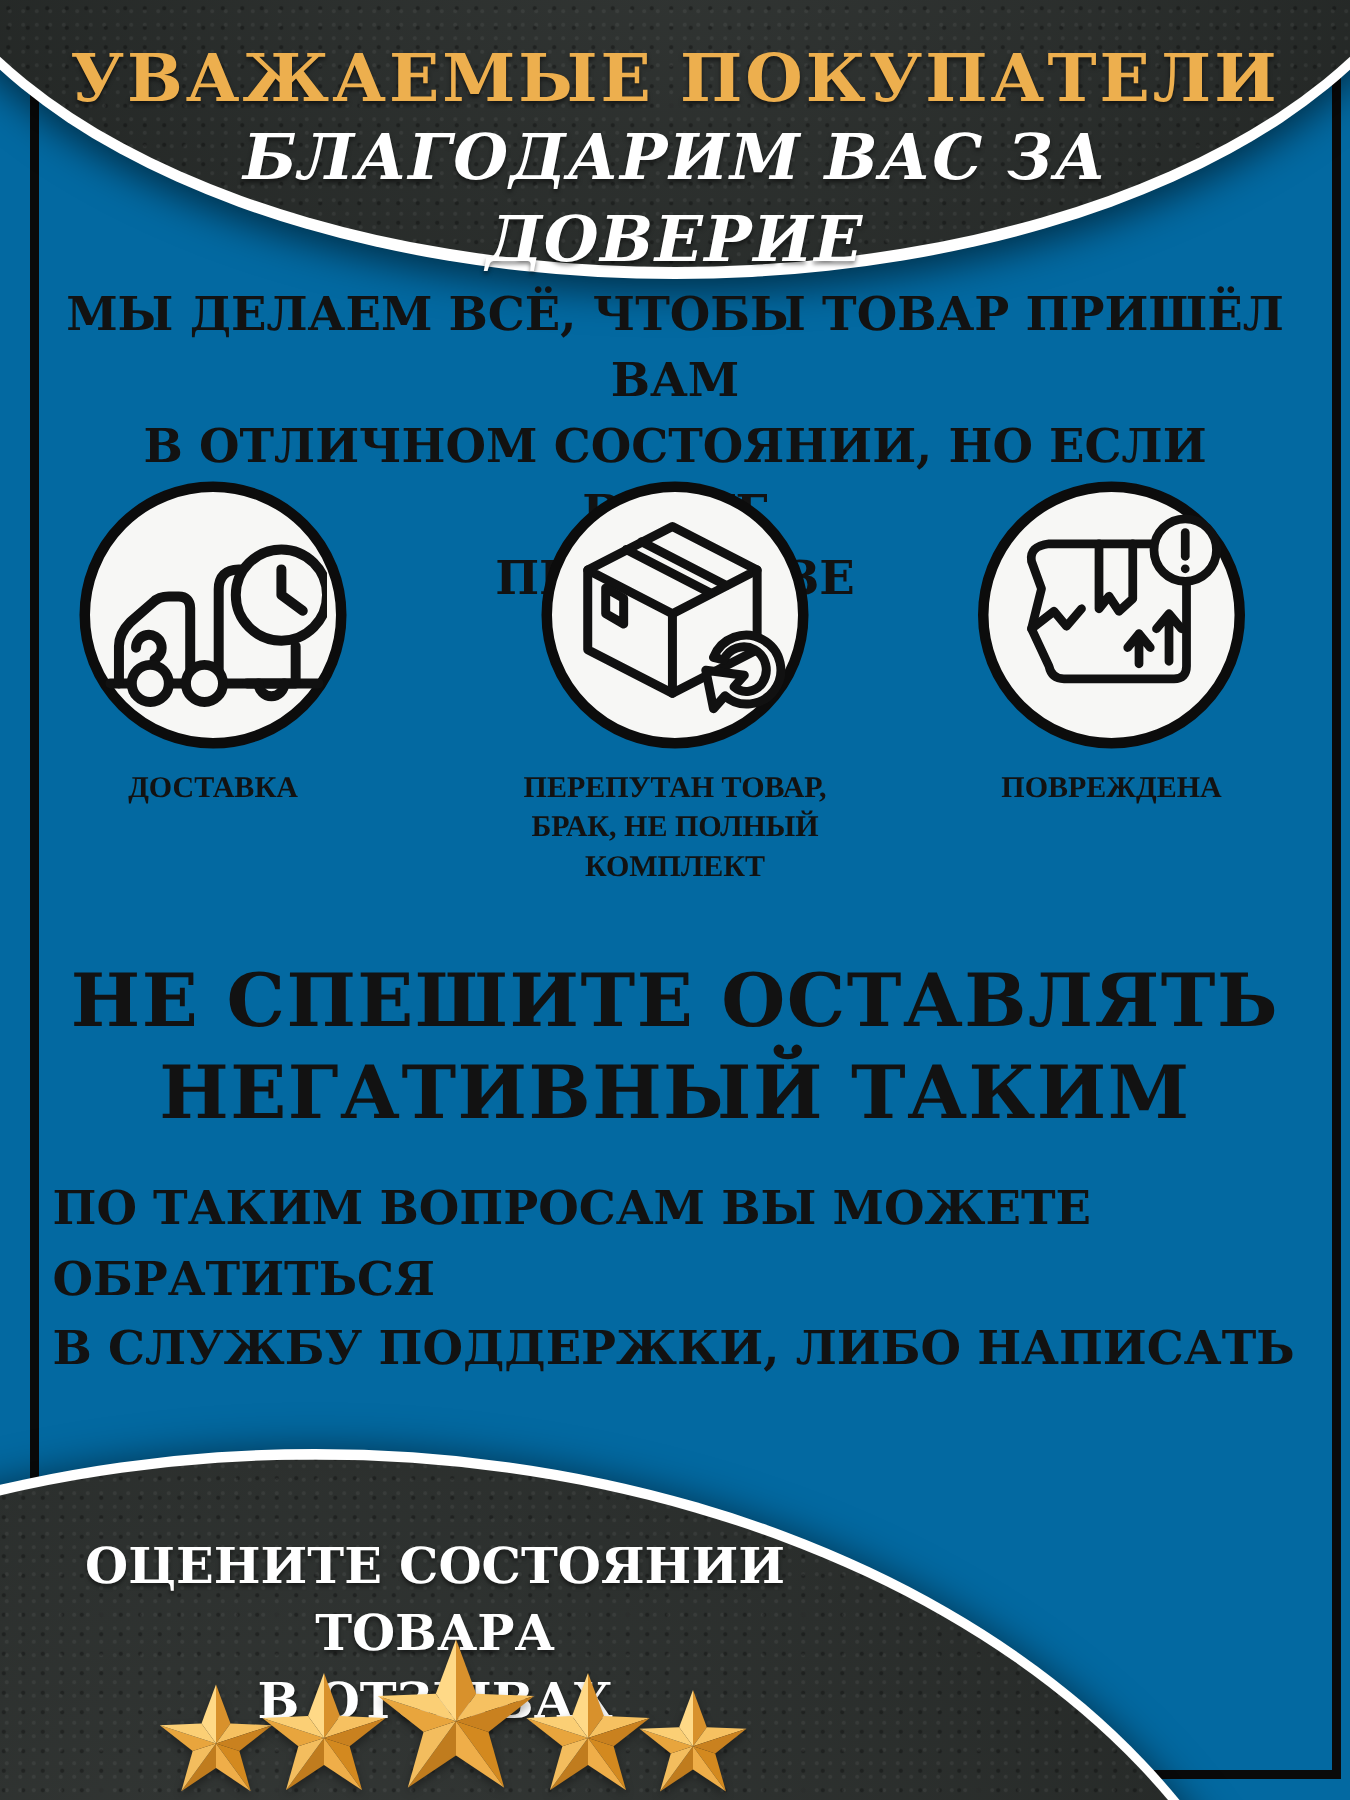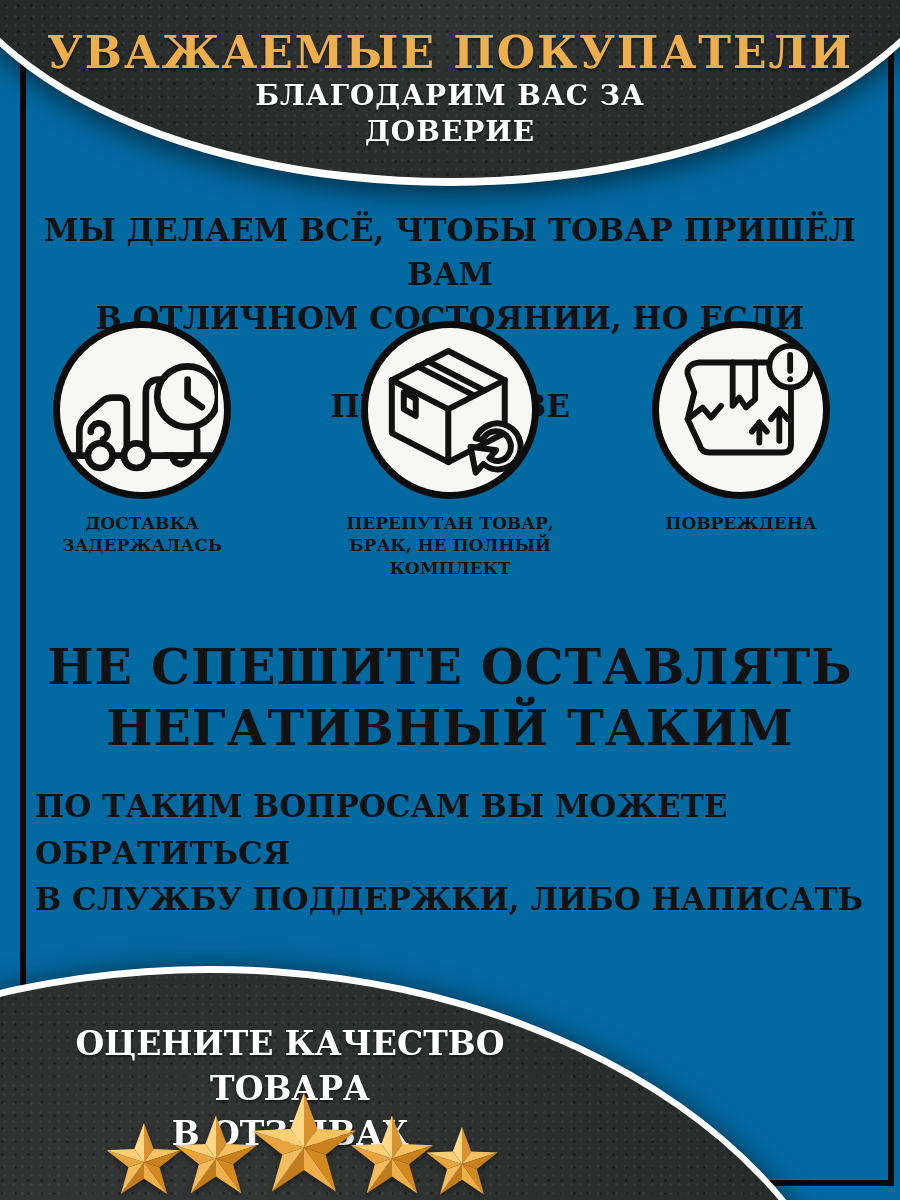--- a/index.html
+++ b/index.html
@@ -35,8 +35,8 @@
   .header-text{position:absolute;left:0;right:0;top:0;text-align:center;z-index:3;}
   .gold-title{margin-top:27px;font-size:44px;letter-spacing:2px;color:#edaf4e;
     text-shadow:0 2px 3px rgba(0,0,0,.55);}
-  .sub-line{font-size:28px;line-height:1.3;color:#fff;letter-spacing:1px;
-    text-shadow:0 2px 3px rgba(0,0,0,.5);}
+  .sub-line{font-size:42px;line-height:1.3;color:#fff;letter-spacing:1px;
+    text-shadow:0 2px 3px rgba(0,0,0,.5);font-style:italic;}
 
   .intro{position:absolute;left:40px;right:40px;top:208px;text-align:center;
     font-size:31px;line-height:1.42;z-index:3;}

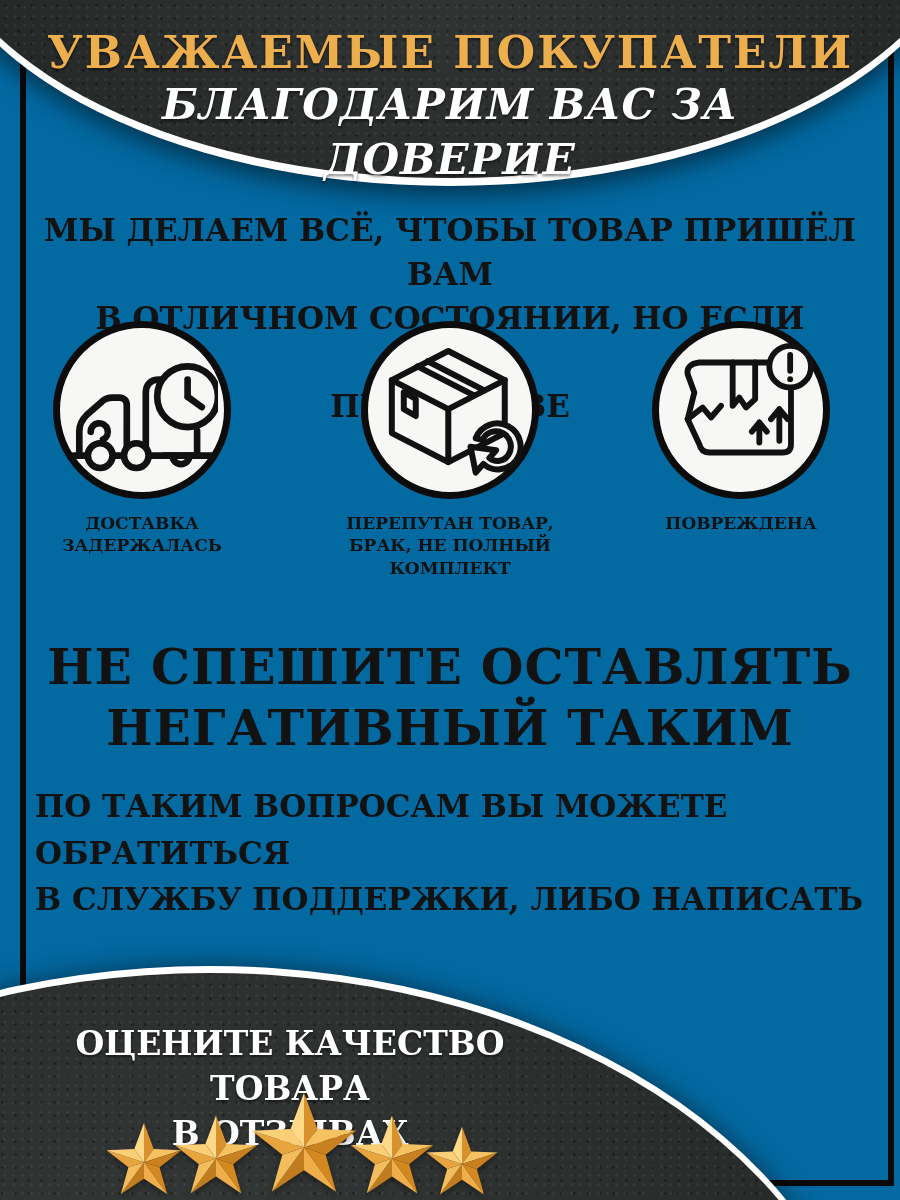--- a/index.html
+++ b/index.html
@@ -38,7 +38,7 @@
   .sub-line{font-size:42px;line-height:1.3;color:#fff;letter-spacing:1px;
     text-shadow:0 2px 3px rgba(0,0,0,.5);font-style:italic;}
 
-  .intro{position:absolute;left:40px;right:40px;top:208px;text-align:center;
+  .intro{position:absolute;left:40px;right:40px;top:188px;text-align:center;
     font-size:31px;line-height:1.42;z-index:3;}
 
   .issue{position:absolute;top:321px;text-align:center;z-index:3;}

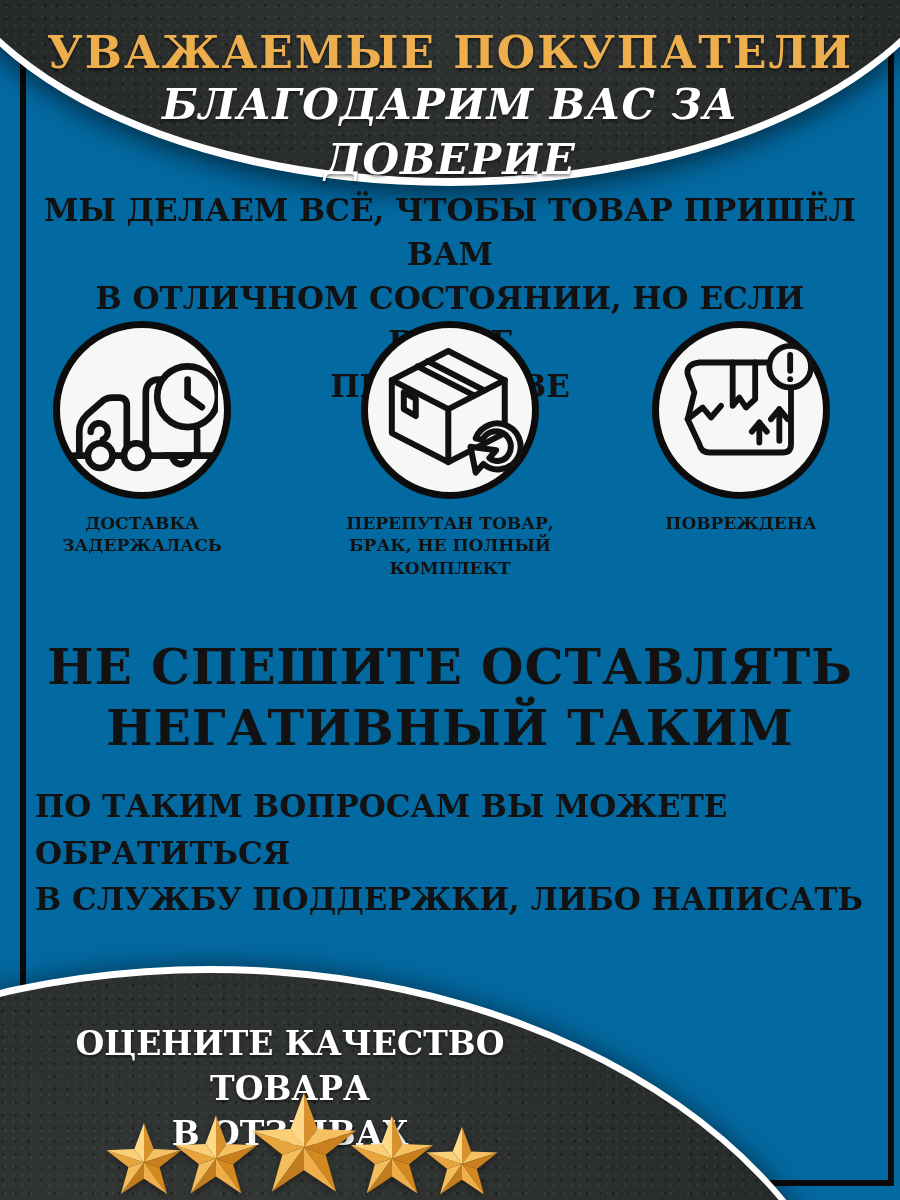--- a/index.html
+++ b/index.html
@@ -46,7 +46,7 @@
     width:164px;height:164px;border:7px solid #0c0c0c;border-radius:50%;
     background:#f7f7f5;margin:0 auto;display:flex;align-items:center;justify-content:center;
   }
-  .issue .label{margin-top:13px;font-size:17px;line-height:1.32;}
+  .issue .label{margin-top:13px;font-size:20px;line-height:1.32;font-family:Liberation Serif, serif;}
   .i1{left:34px;width:216px;}
   .i2{left:318px;width:264px;}
   .i3{left:633px;width:216px;}

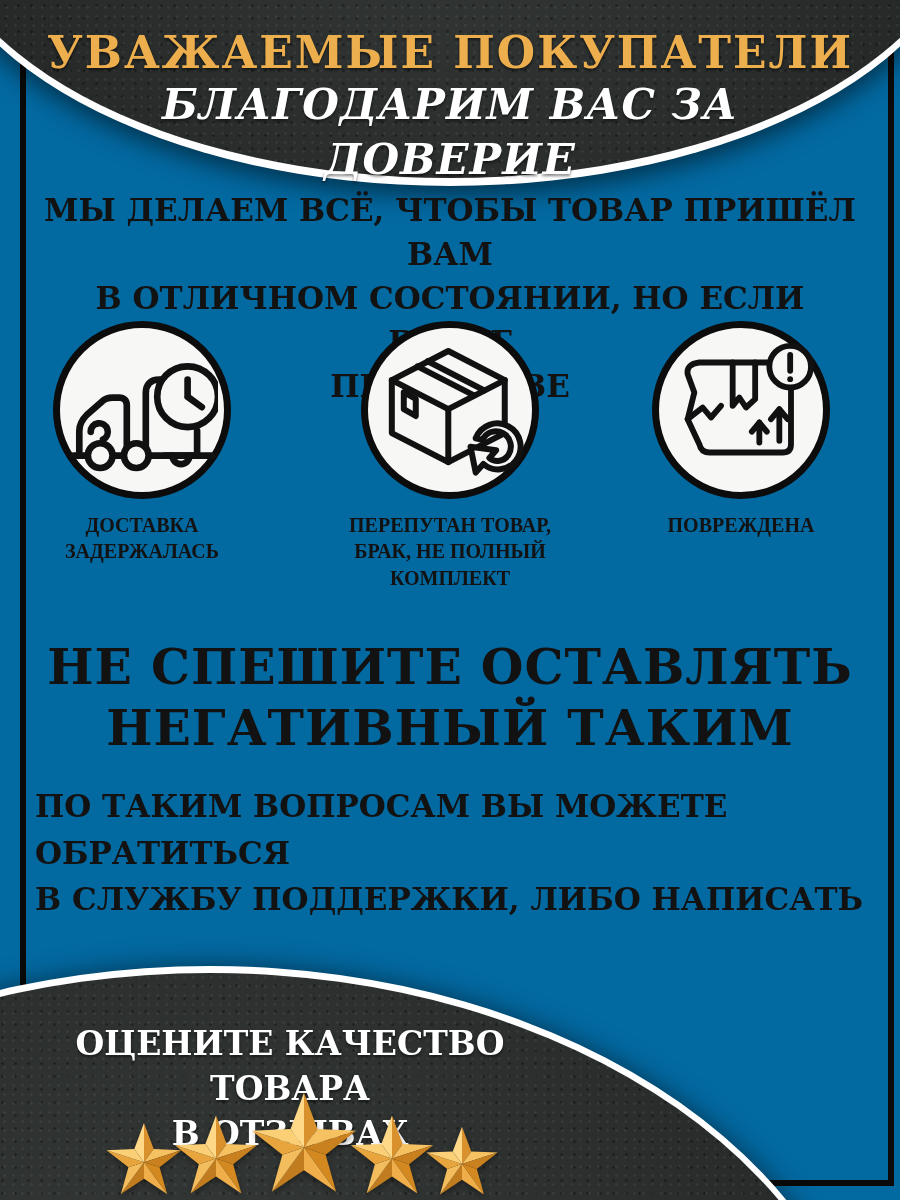--- a/index.html
+++ b/index.html
@@ -104,7 +104,6 @@
     </div>
     <div class="label">
       <div>ДОСТАВКА</div>
-      <div>ЗАДЕРЖАЛАСЬ</div>
     </div>
   </div>
 

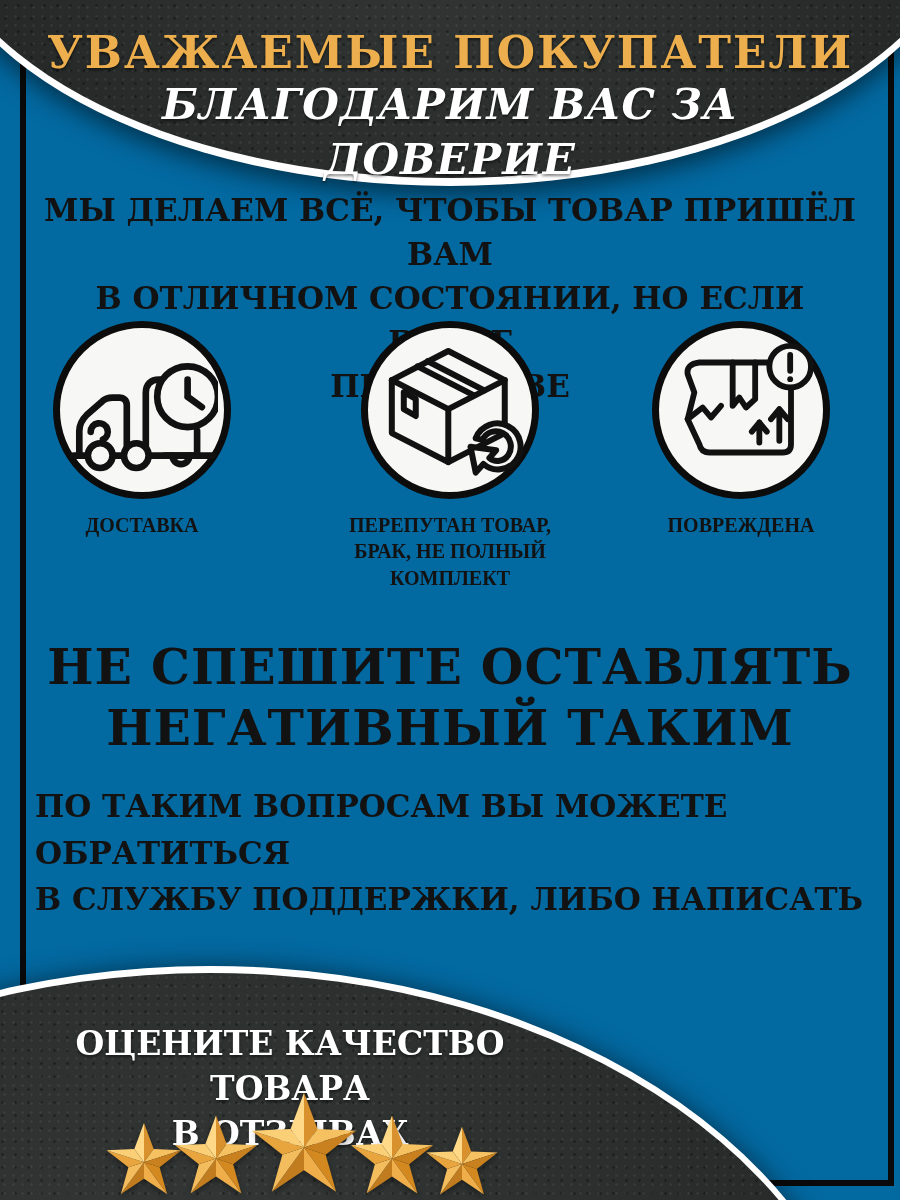--- a/index.html
+++ b/index.html
@@ -156,7 +156,7 @@
   <div class="arc arc-white bot"></div>
   <div class="arc arc-dark bot"></div>
   <div class="footer-text">
-    <div>ОЦЕНИТЕ КАЧЕСТВО ТОВАРА</div>
+    <div>ОЦЕНИТЕ СОСТОЯНИИ ТОВАРА</div>
     <div>В ОТЗЫВАХ</div>
   </div>
 

